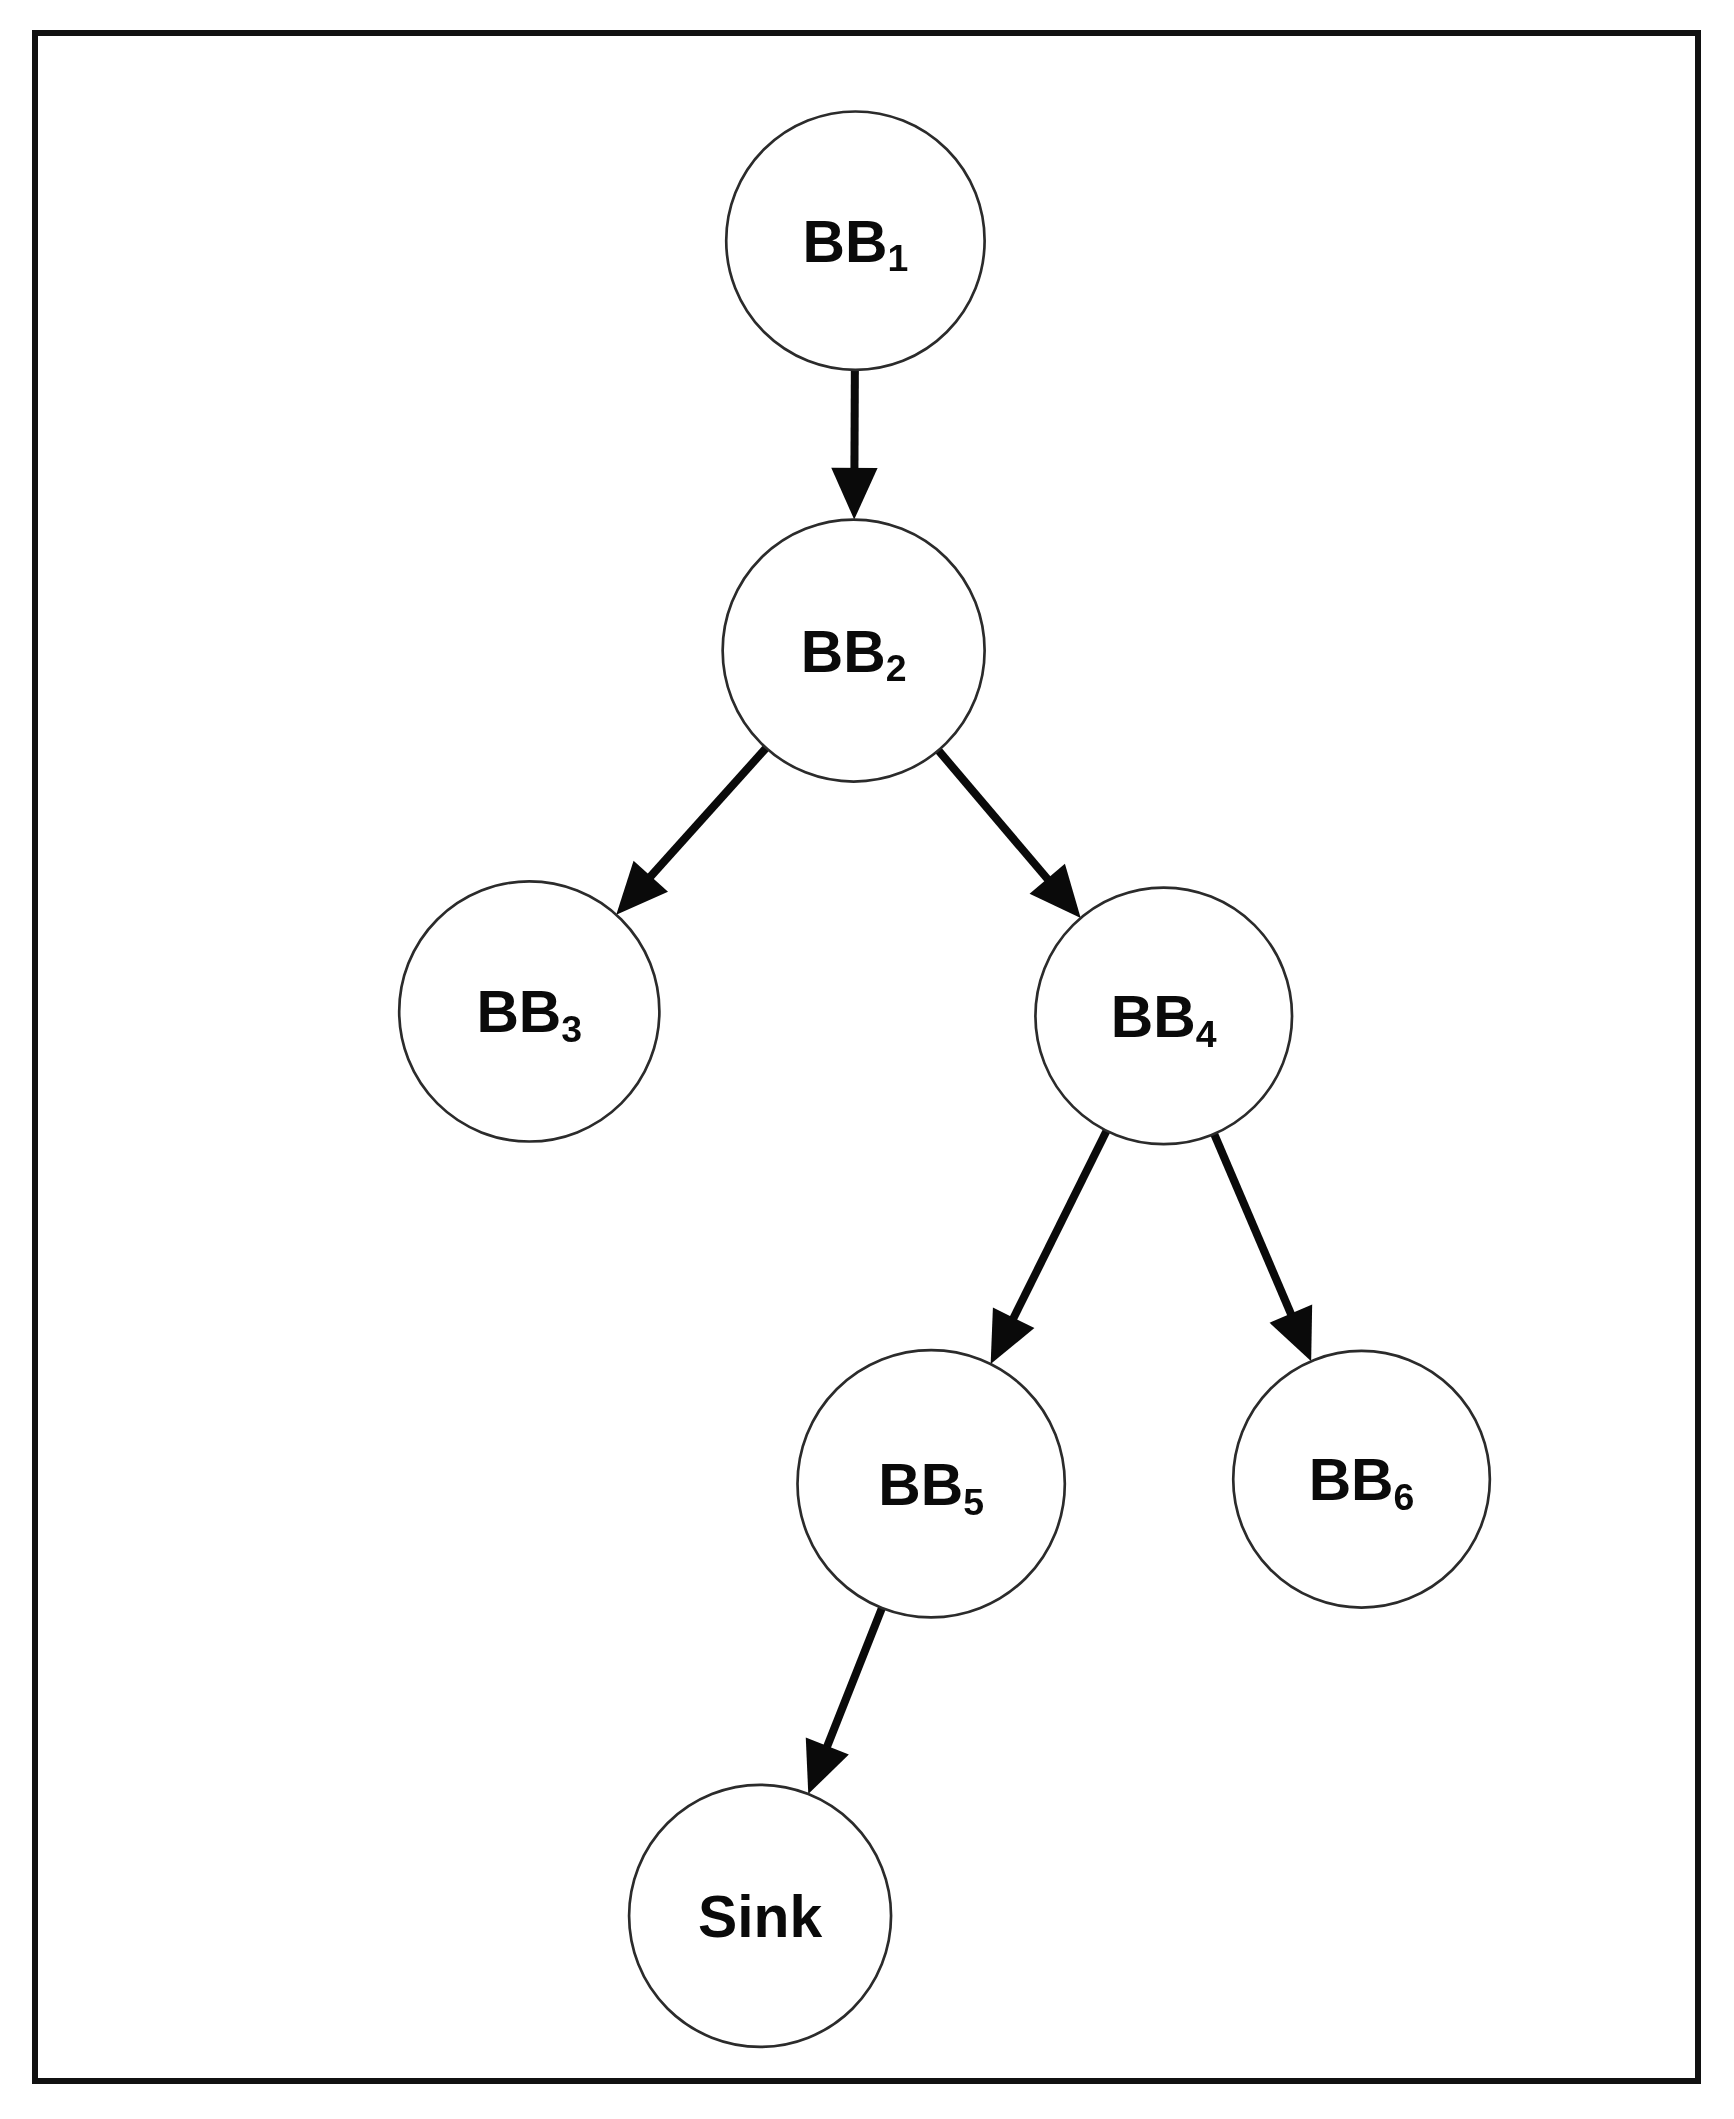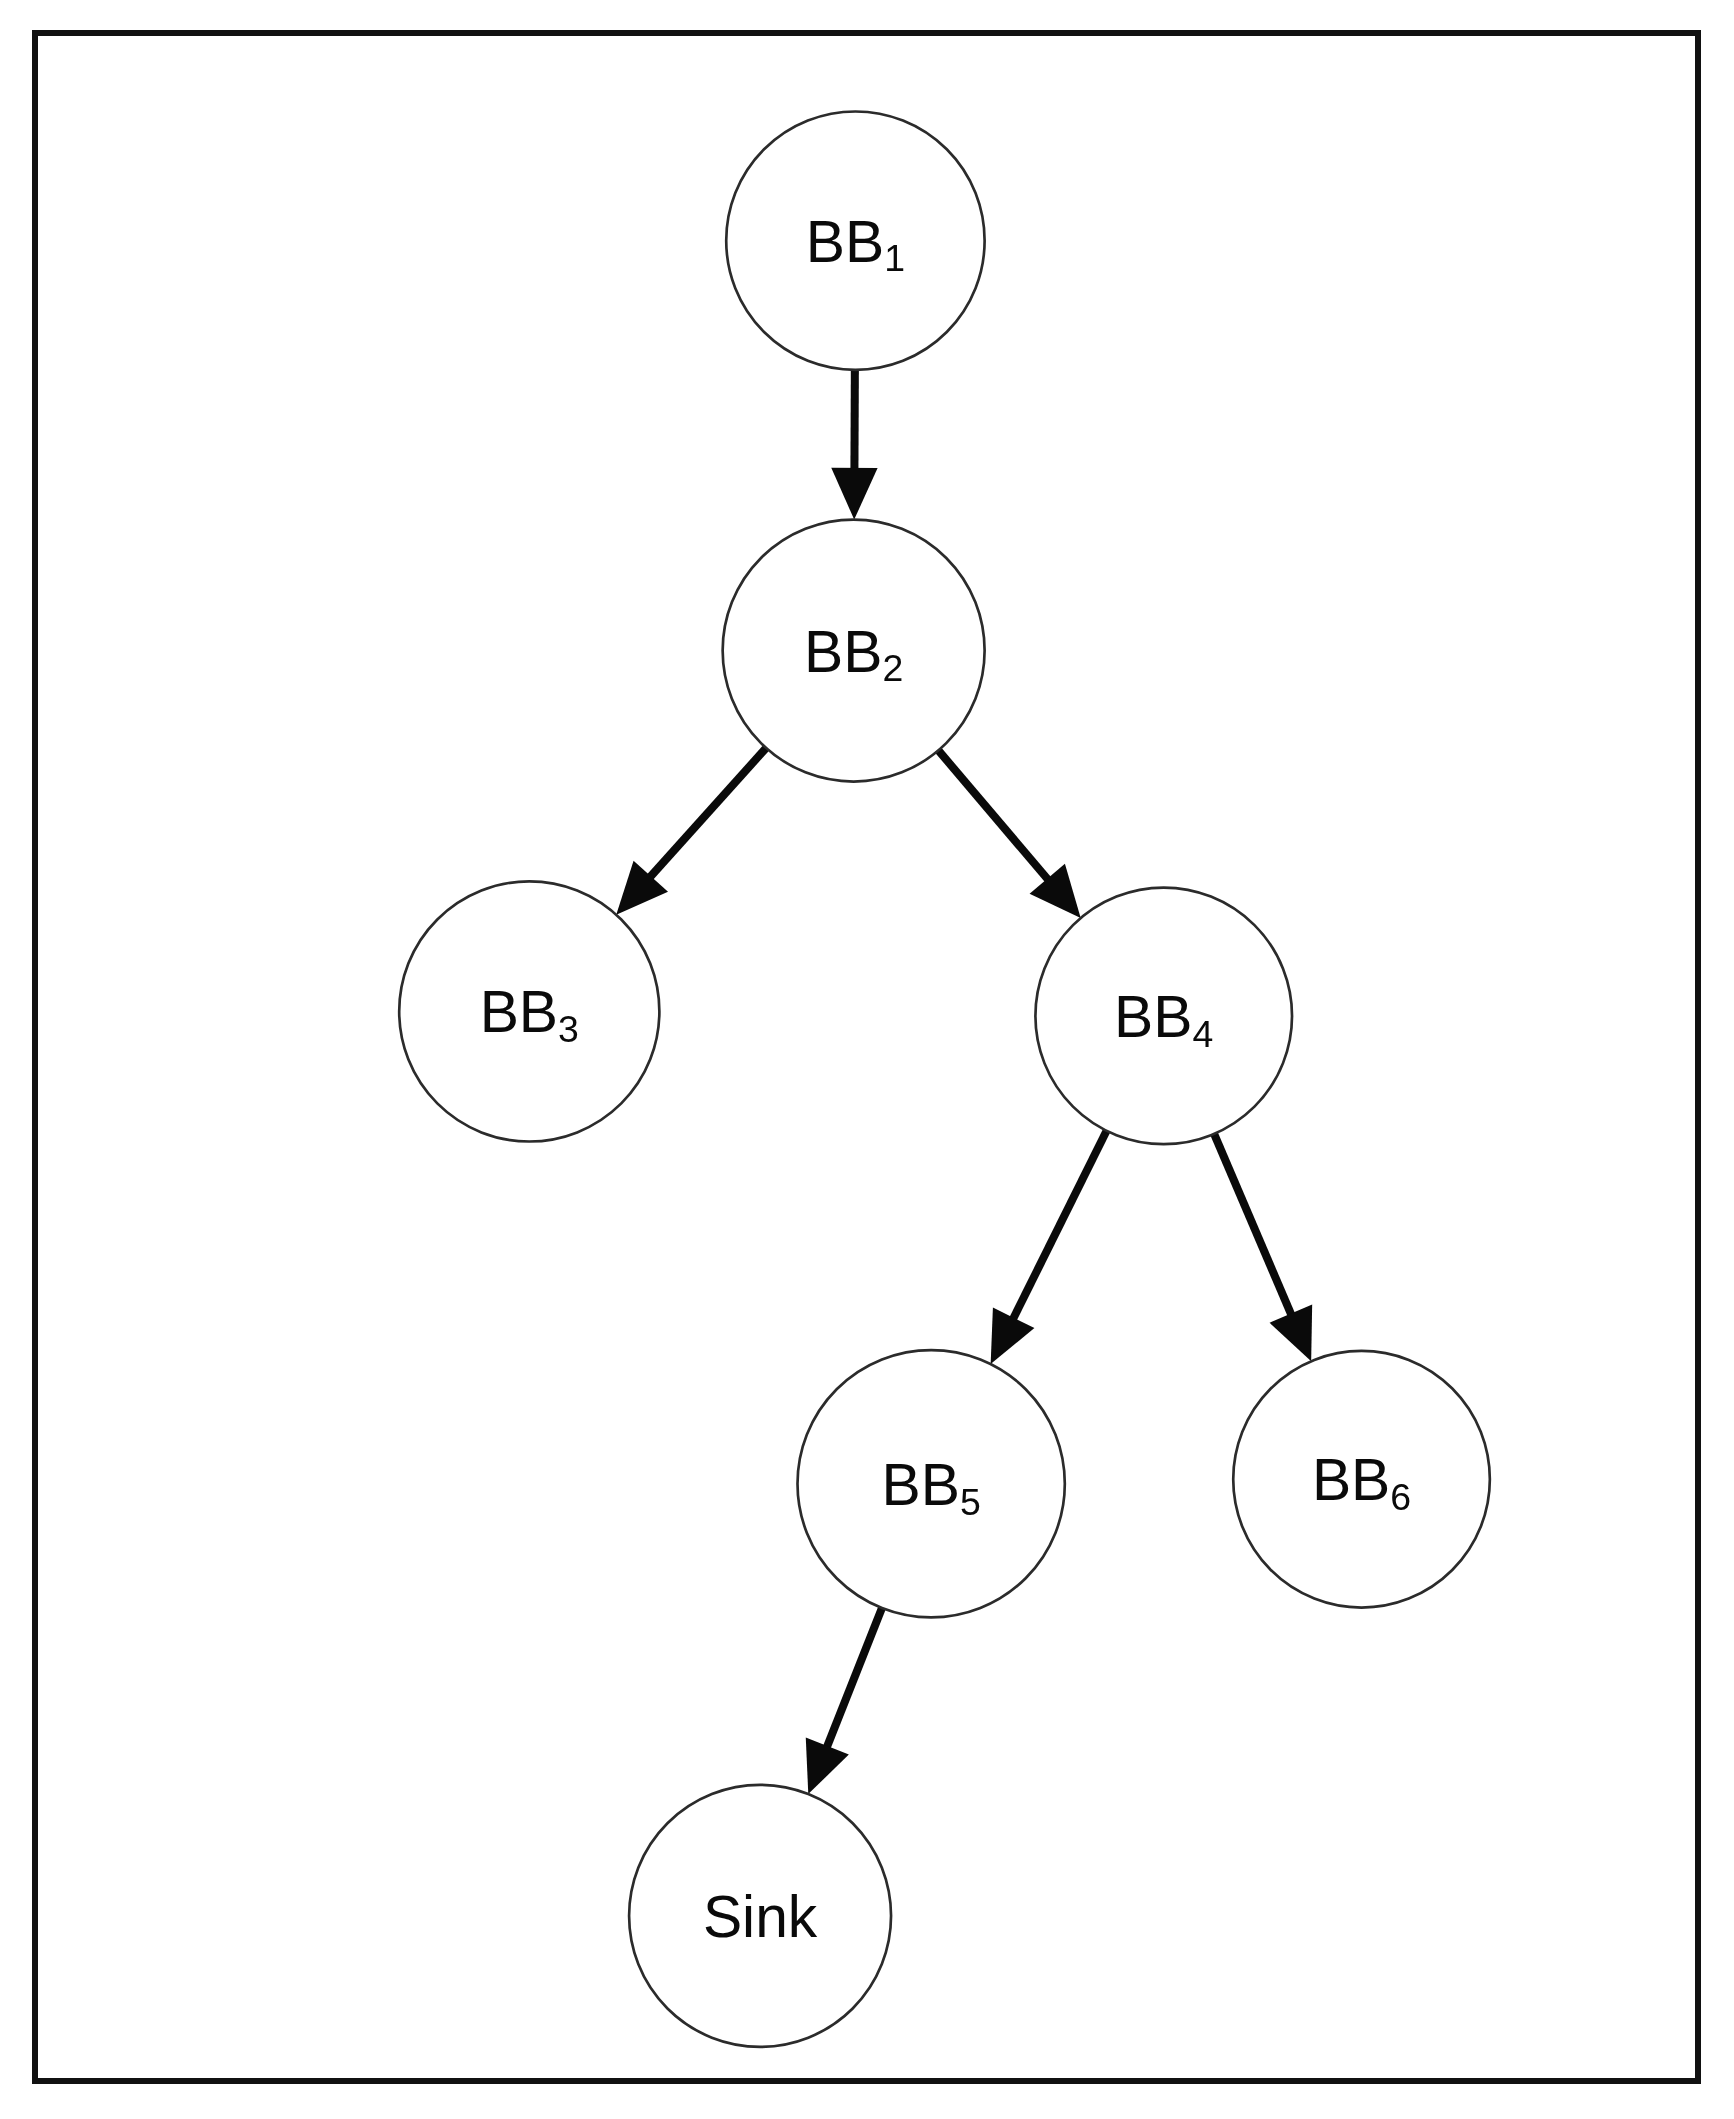--- a/index.html
+++ b/index.html
@@ -19,6 +19,7 @@
     width: 1734px;
     height: 2120px;
     background: #ffffff;
+    font-weight: bold;
   }
   .frame-border {
     position: absolute;

